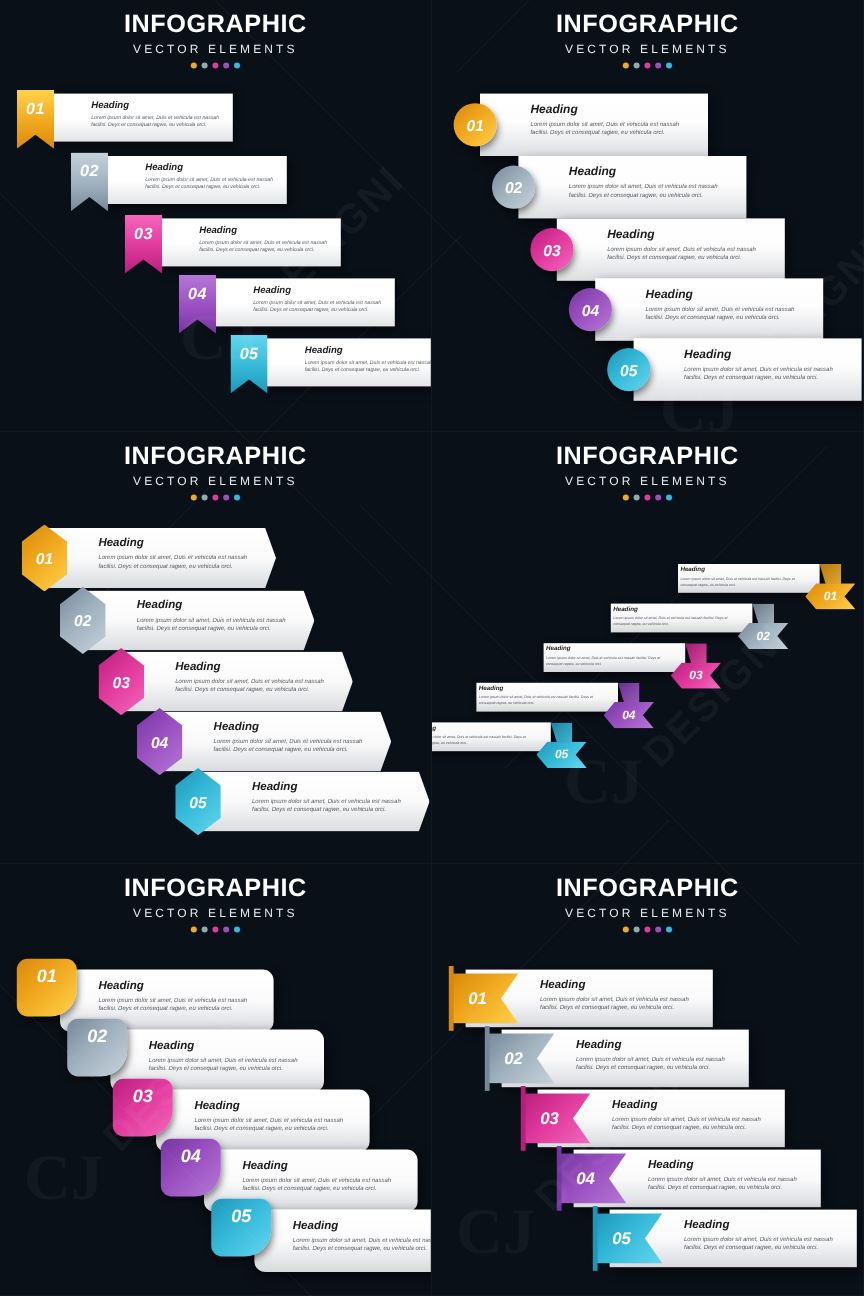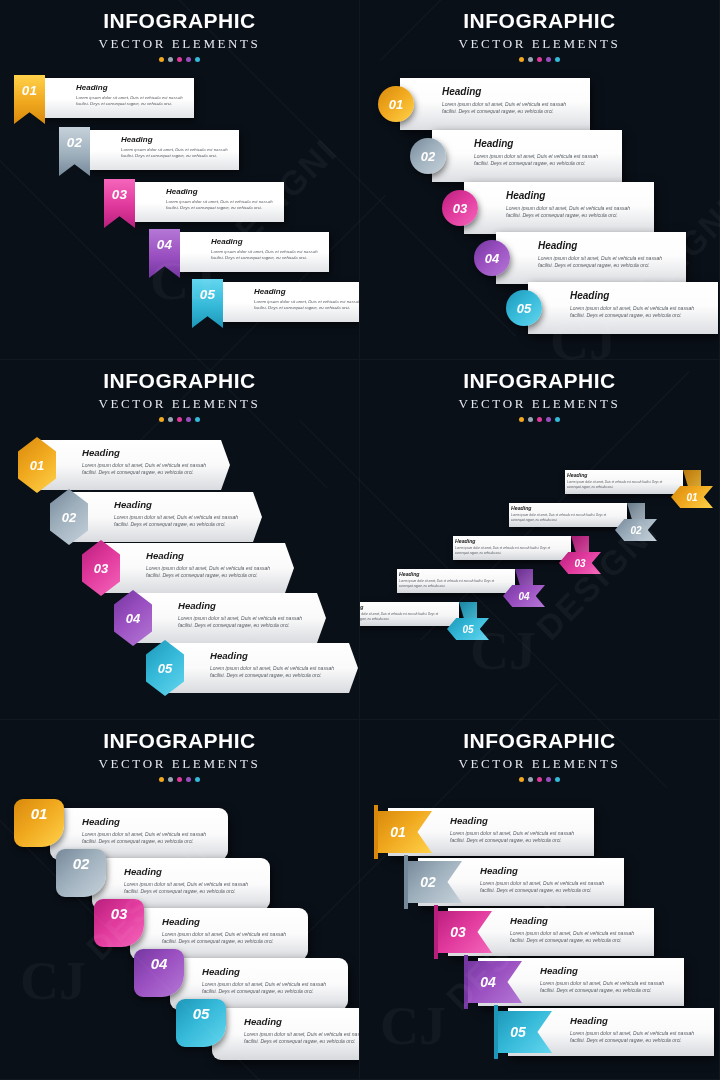--- a/index.html
+++ b/index.html
@@ -29,7 +29,7 @@
   
   .phead{position:absolute;top:10px;left:0;right:0;text-align:center;z-index:5;}
   .ptitle{color:#fff;font-size:21px;font-weight:700;letter-spacing:.5px;line-height:1;}
-  .psub{color:#e6e9ee;font-size:13px;letter-spacing:2.6px;margin-top:5px;font-weight:400;font-family:Liberation Serif, serif;}
+  .psub{color:#e6e9ee;font-size:10px;letter-spacing:2.6px;margin-top:5px;font-weight:400;}
   .pdots{margin-top:5px;display:flex;gap:4px;justify-content:center;}
   .pdot{width:5px;height:5px;border-radius:50%;}
 

